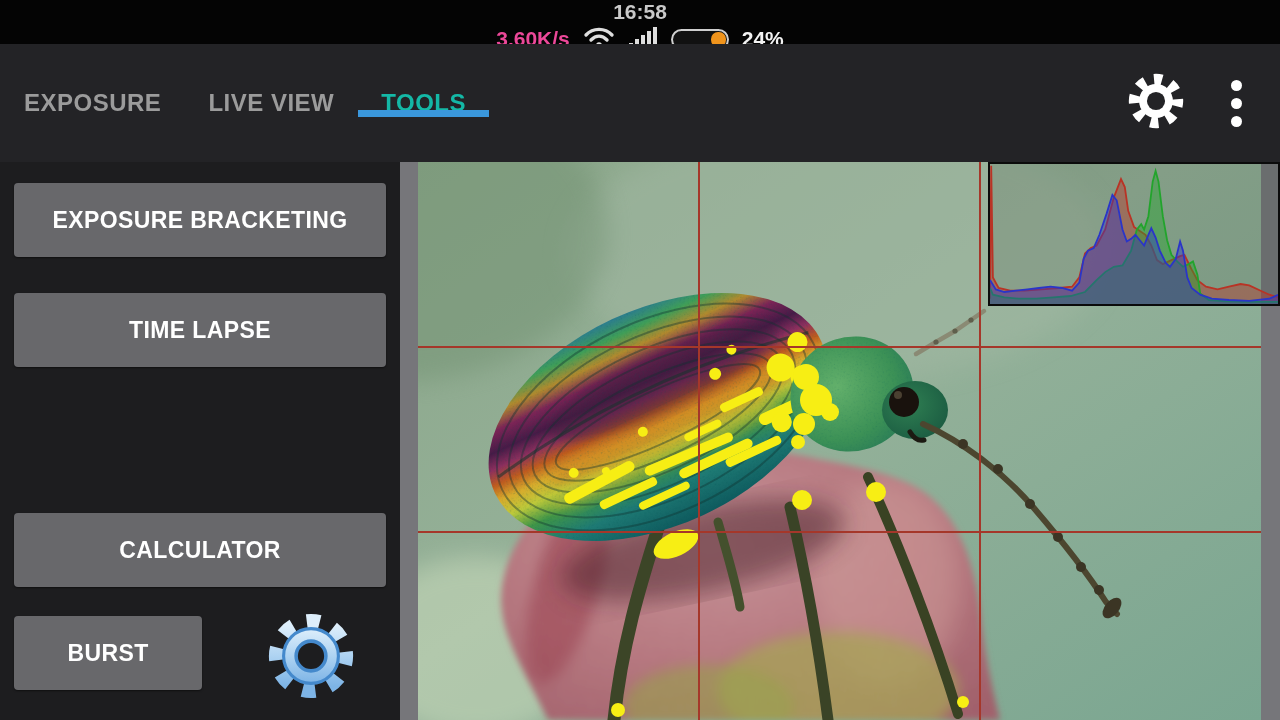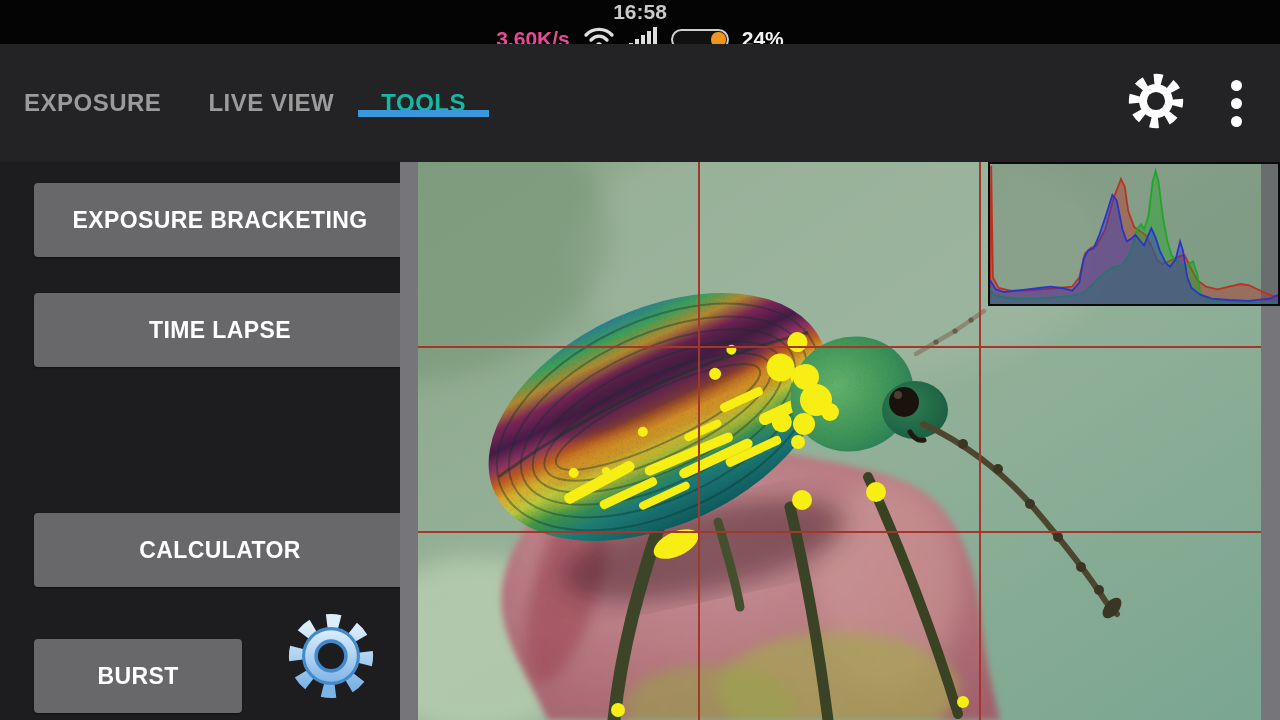--- a/index.html
+++ b/index.html
@@ -34,7 +34,7 @@
   .dots i{width:11px;height:11px;border-radius:50%;background:#fff;}
 
   
-  .sidebar{position:absolute;left:0;top:162px;width:400px;height:558px;background:#1d1d1f;margin-left:20px;}
+  .sidebar{position:absolute;left:0;top:162px;width:400px;height:558px;background:#1d1d1f;}
   .side-btn{position:absolute;left:14px;width:372px;height:74px;background:#68686b;border-radius:4px;
             color:#fff;font-size:23px;font-weight:bold;letter-spacing:.4px;display:flex;
             align-items:center;justify-content:center;box-shadow:0 1px 2px rgba(0,0,0,.5);cursor:default;}

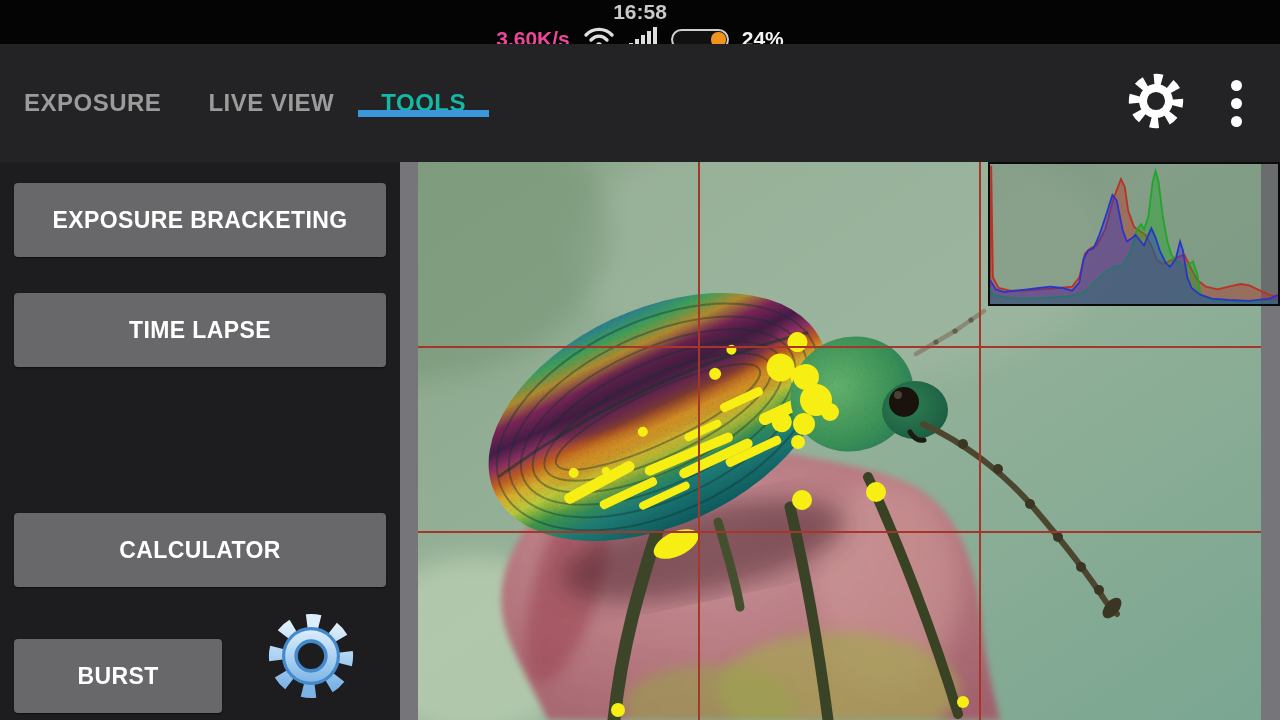--- a/index.html
+++ b/index.html
@@ -43,7 +43,7 @@
   .side-btn.b3{top:241px;}
   .side-btn.b3::after{content:"";position:absolute;left:0;right:0;bottom:-8px;height:6px;background:#d9d9d9;}
   .side-btn.b4{top:351px;}
-  .side-btn.b5{top:477px;width:208px;}
+  .side-btn.b5{top:454px;width:188px;}
   .burst-gear{position:absolute;left:264px;top:449px;width:94px;height:94px;display:flex;
               align-items:center;justify-content:center;}
 

